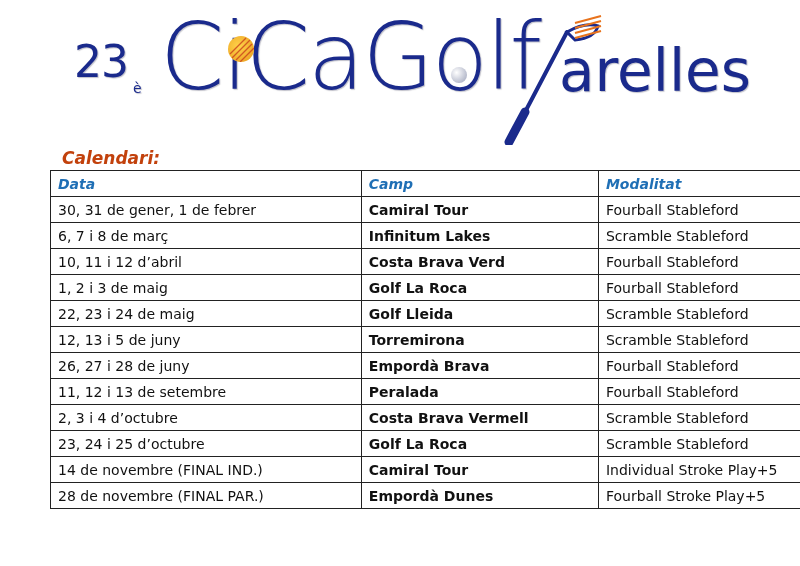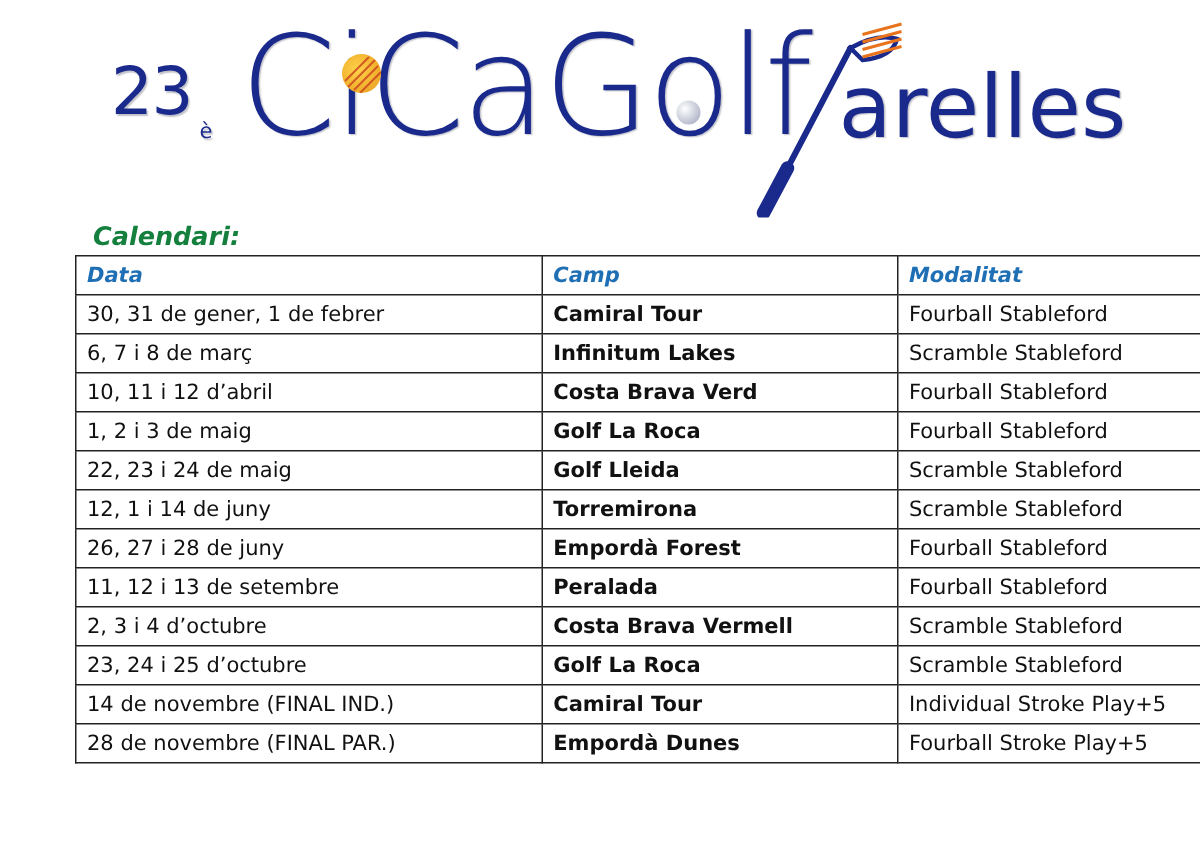--- a/index.html
+++ b/index.html
@@ -20,7 +20,7 @@
       background: radial-gradient(circle at 35% 35%, #ffffff, #9aa0b8); }
 
     .section-title { position: absolute; left: 62px; top: 148px; font-size: 17px; font-weight: bold;
-      font-style: italic; color: #15803d; font-family: "DejaVu Sans", sans-serif; }
+      font-style: italic; color: #c2410c; font-family: "DejaVu Sans", sans-serif; }
 
     table.cal { position: absolute; left: 50px; top: 170px; border-collapse: collapse;
       width: 793px; table-layout: fixed; }

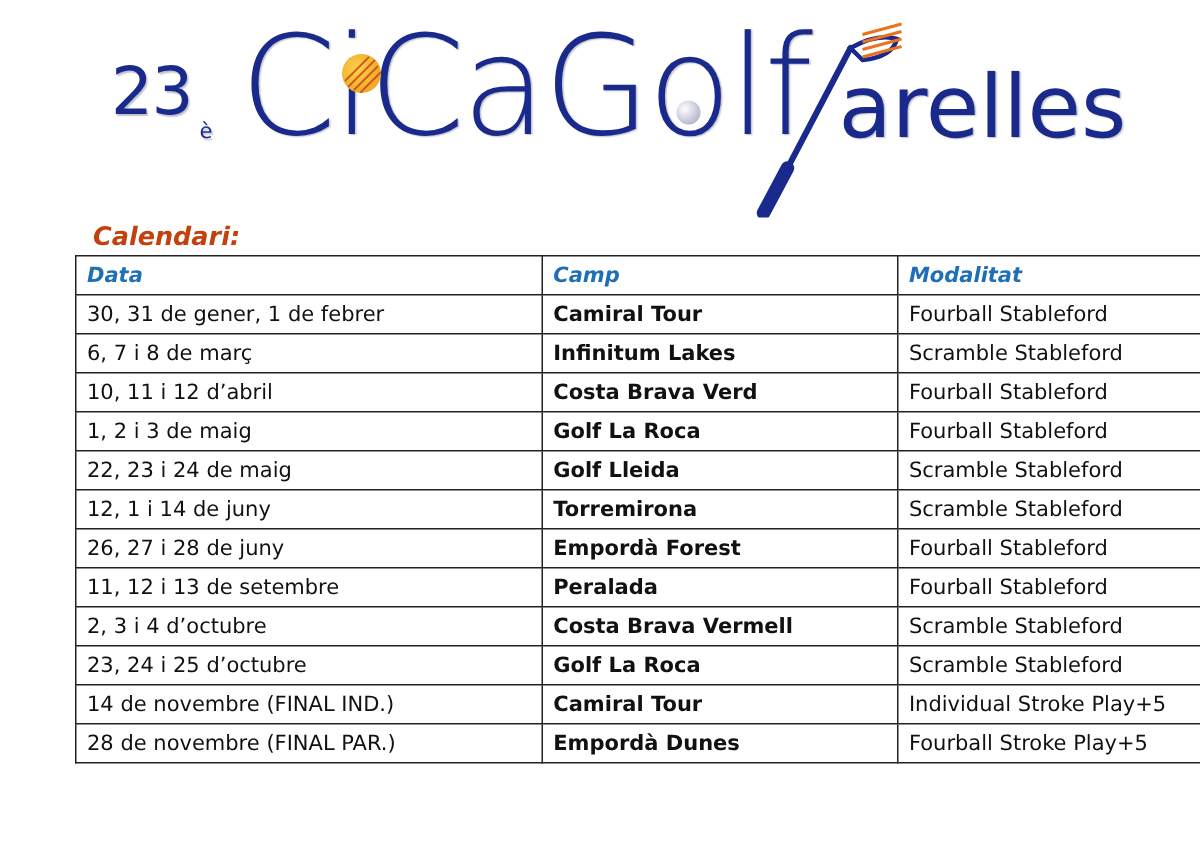--- a/index.html
+++ b/index.html
@@ -108,7 +108,7 @@
       <td>Scramble Stableford</td>
     </tr>
     <tr>
-      <td>12, 1 i 14 de juny</td>
+      <td>12, 13 i 5 de juny</td>
       <td class="camp">Torremirona</td>
       <td>Scramble Stableford</td>
     </tr>

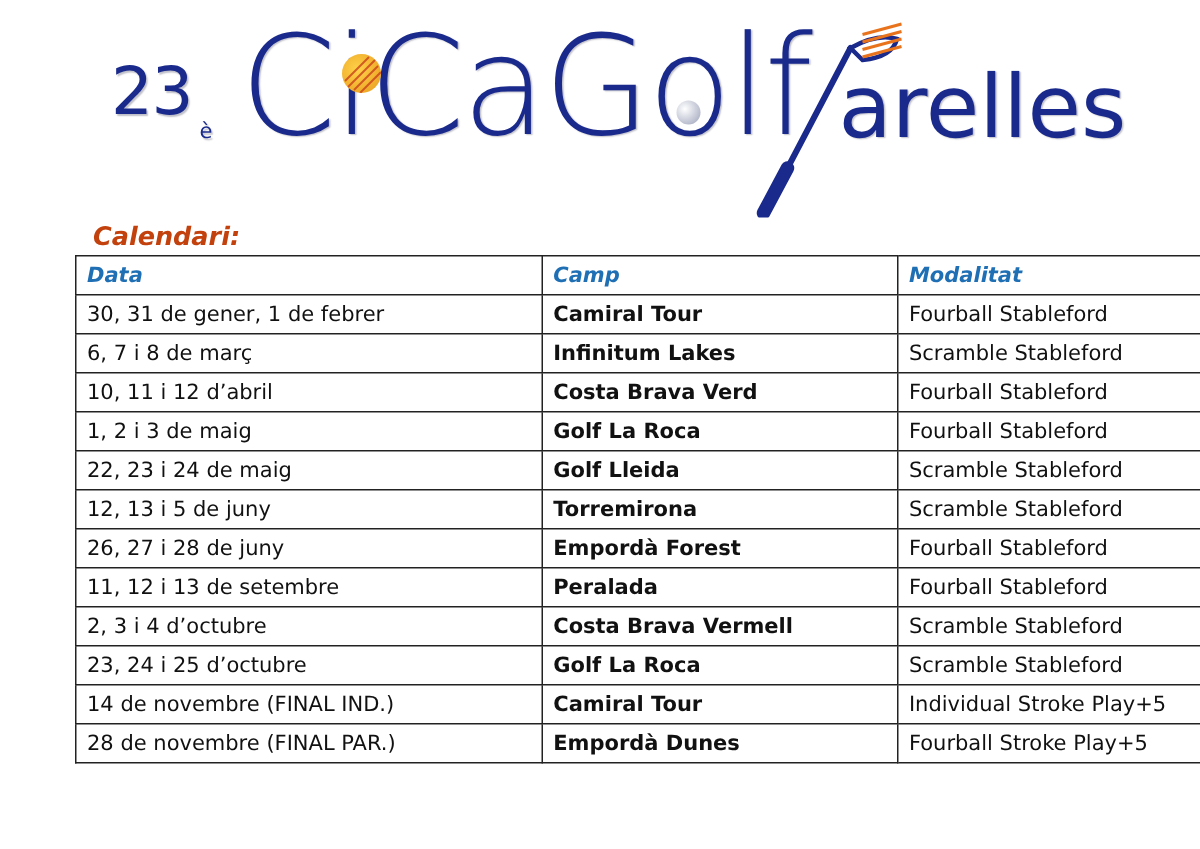--- a/index.html
+++ b/index.html
@@ -114,7 +114,7 @@
     </tr>
     <tr>
       <td>26, 27 i 28 de juny</td>
-      <td class="camp">Empordà Forest</td>
+      <td class="camp">Empordà Brava</td>
       <td>Fourball Stableford</td>
     </tr>
     <tr>

